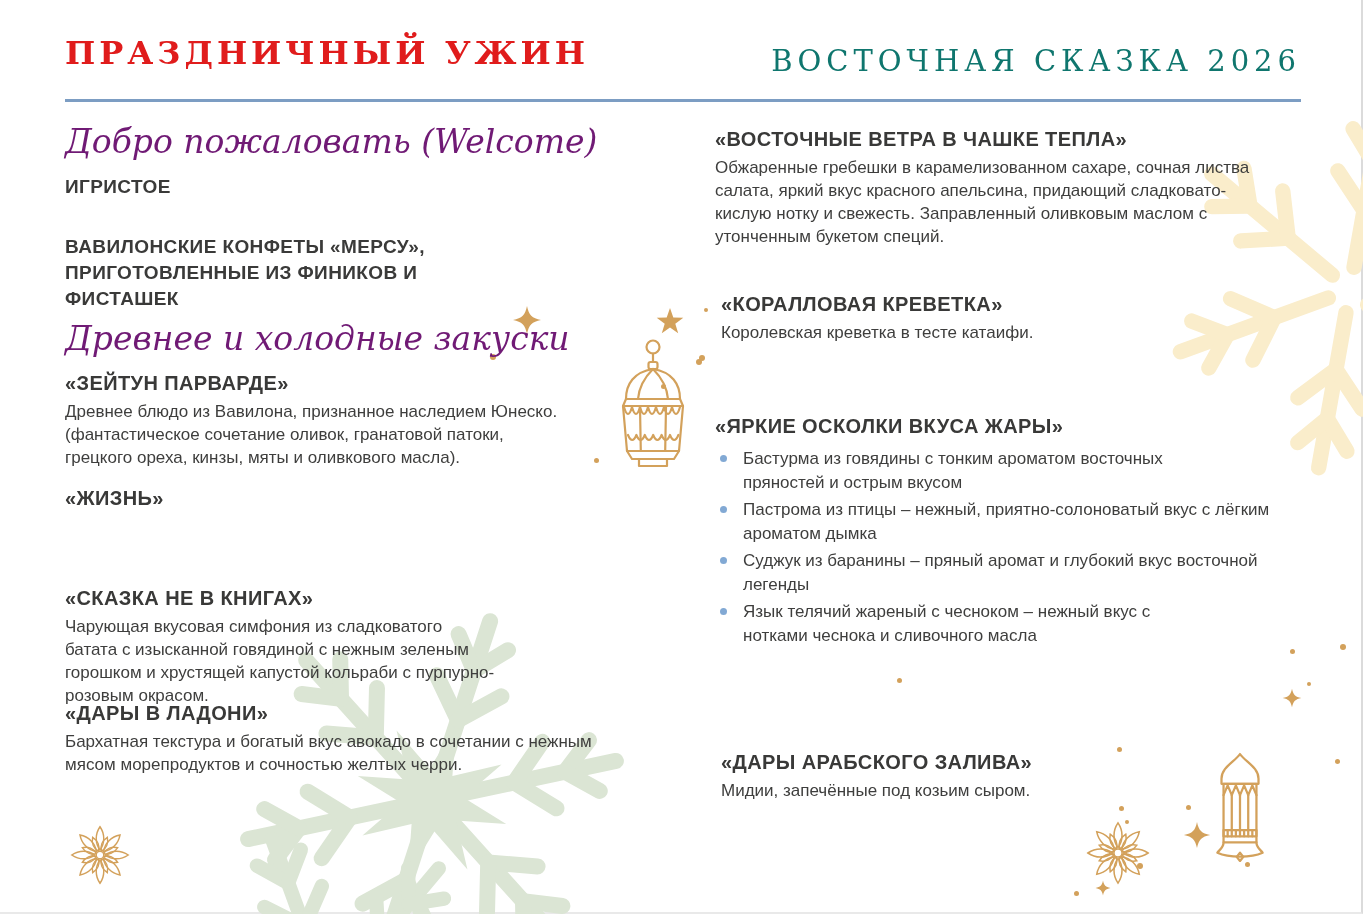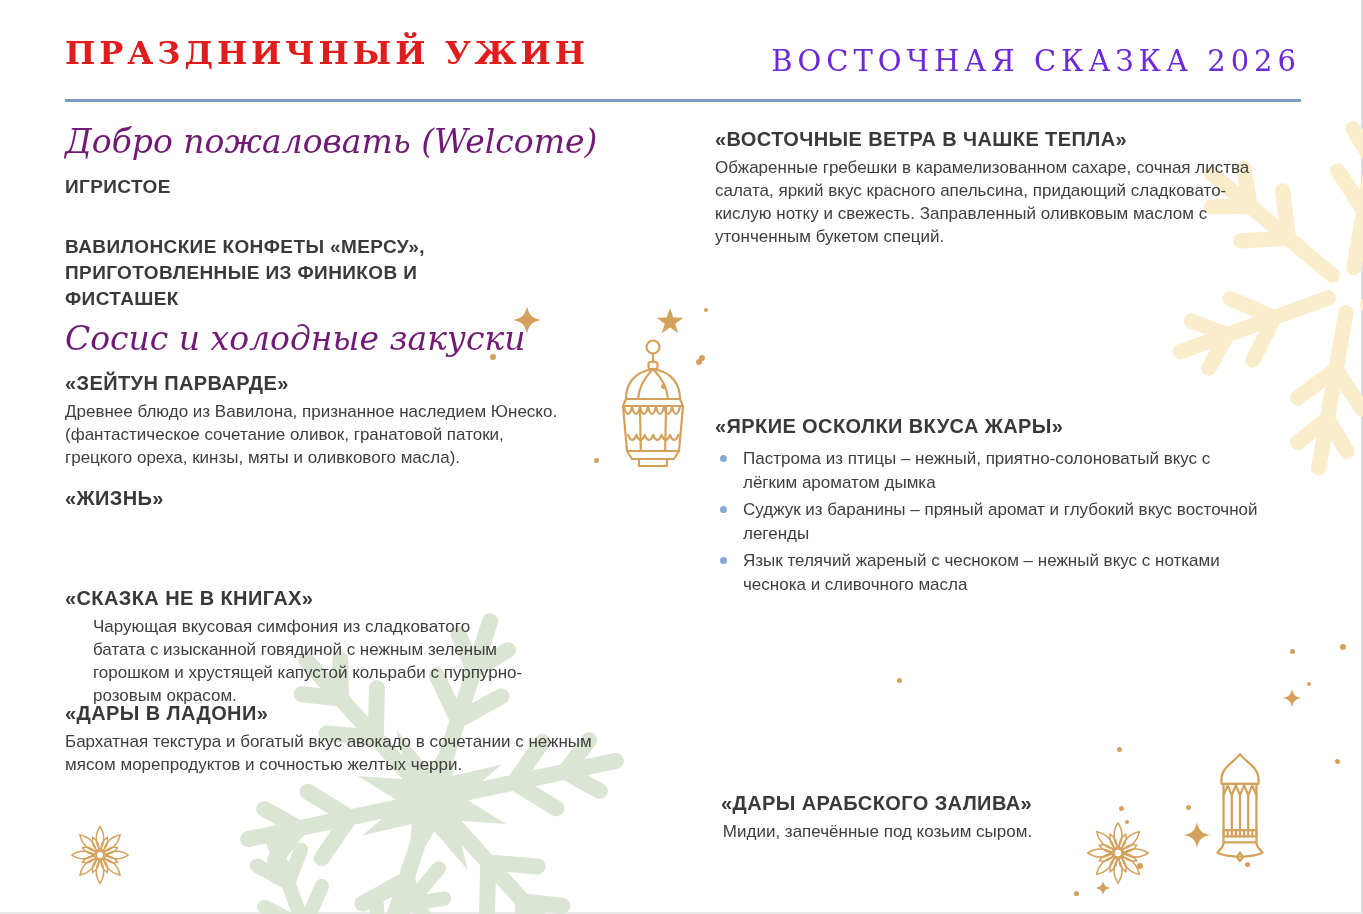--- a/index.html
+++ b/index.html
@@ -18,7 +18,7 @@
   .event-title{
     right:60px;top:44px;
     font-family:"DejaVu Serif", serif;font-weight:normal;font-size:29px;
-    color:#6d28d9;letter-spacing:5px;
+    color:#0f766e;letter-spacing:5px;
   }
   .rule{position:absolute;z-index:2;left:65px;top:99px;width:1236px;height:3px;background:#7C9DC3;}
   

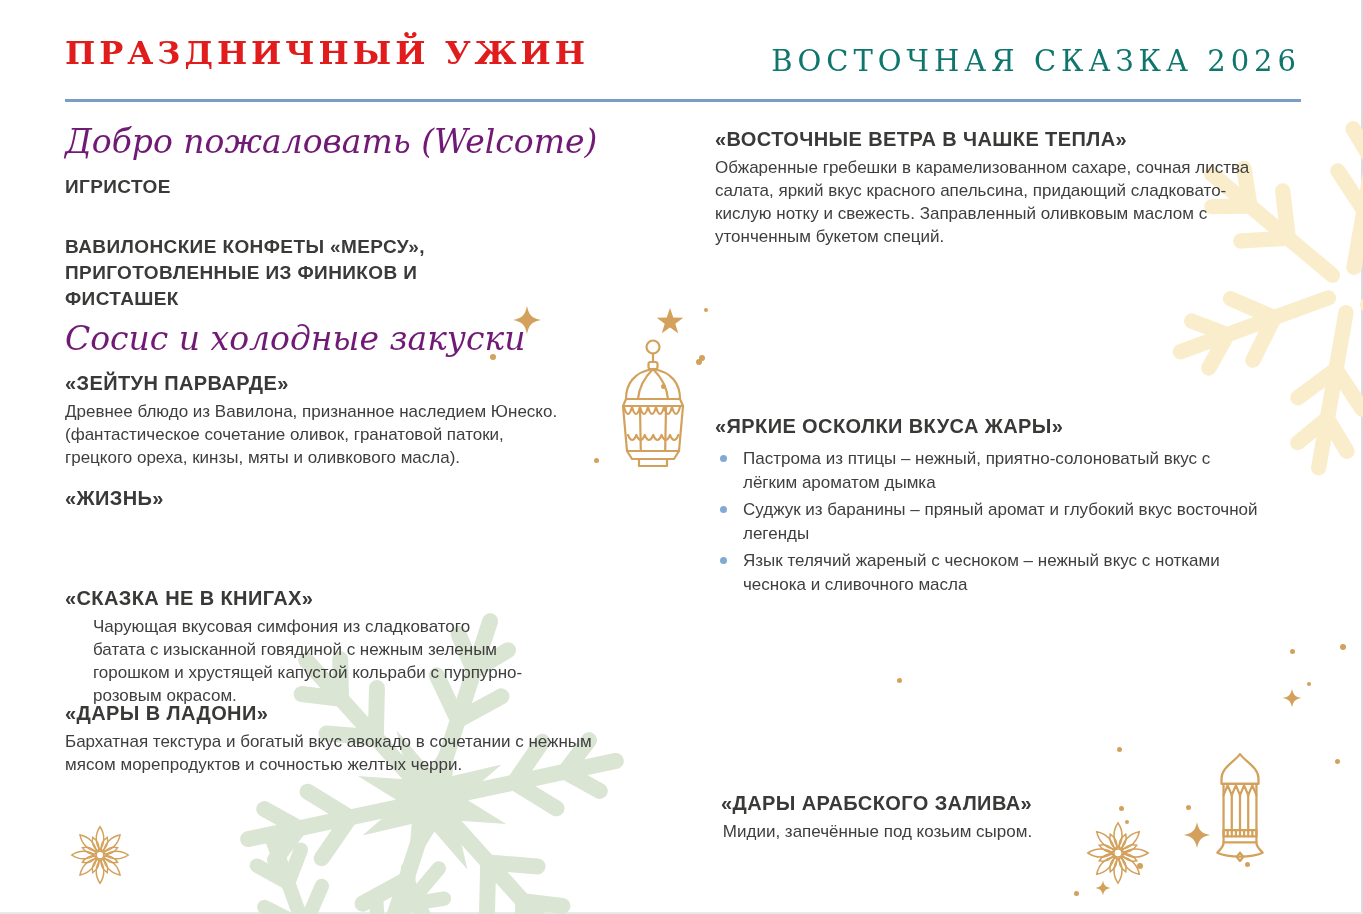--- a/index.html
+++ b/index.html
@@ -238,6 +238,10 @@
     <div class="dish-name">«ВОСТОЧНЫЕ ВЕТРА В ЧАШКЕ ТЕПЛА»</div>
     <p class="dish-desc">Обжаренные гребешки в карамелизованном сахаре, сочная листва салата, яркий вкус красного апельсина, придающий сладковато-кислую нотку и свежесть. Заправленный оливковым маслом с утонченным букетом специй.</p>
   </div>
+  <div class="txt r1">
+    <div class="dish-name">«КОРАЛЛОВАЯ КРЕВЕТКА»</div>
+    <p class="dish-desc">Королевская креветка в тесте катаифи.</p>
+  </div>
 
   <div class="txt dish-name h-bullets">«ЯРКИЕ ОСКОЛКИ ВКУСА ЖАРЫ»</div>
   <ul class="txt bullet-list">

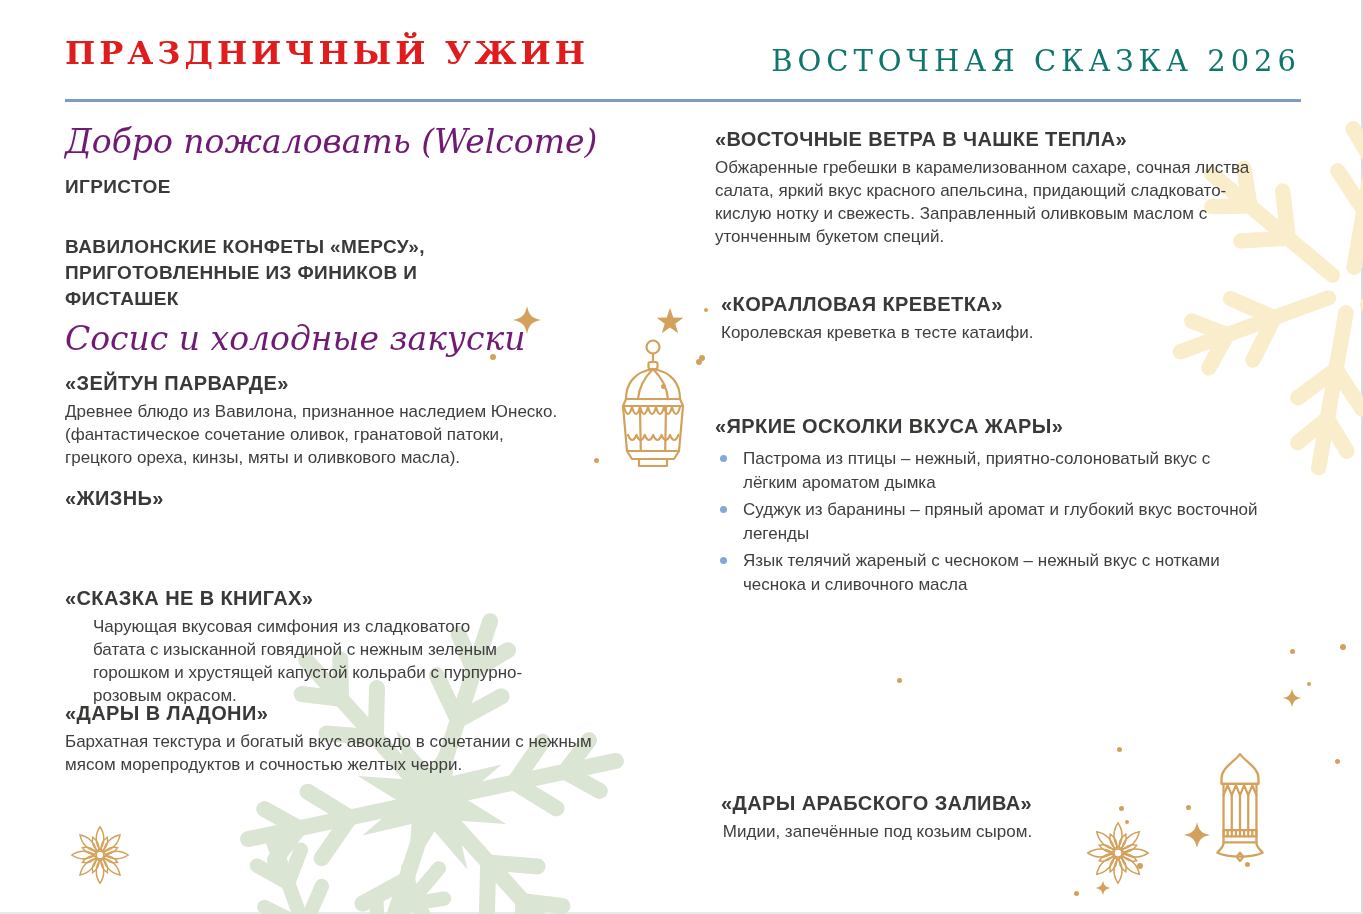--- a/index.html
+++ b/index.html
@@ -216,7 +216,7 @@
   <div class="txt caps-item i-igristoe">ИГРИСТОЕ</div>
   <div class="txt caps-item i-konfety">ВАВИЛОНСКИЕ КОНФЕТЫ «МЕРСУ», ПРИГОТОВЛЕННЫЕ ИЗ ФИНИКОВ И ФИСТАШЕК</div>
 
-  <div class="txt script-heading h-salads">Сосис и холодные закуски</div>
+  <div class="txt script-heading h-salads">Древнее и холодные закуски</div>
 
   <div class="txt d0">
     <div class="dish-name">«ЗЕЙТУН ПАРВАРДЕ»</div>

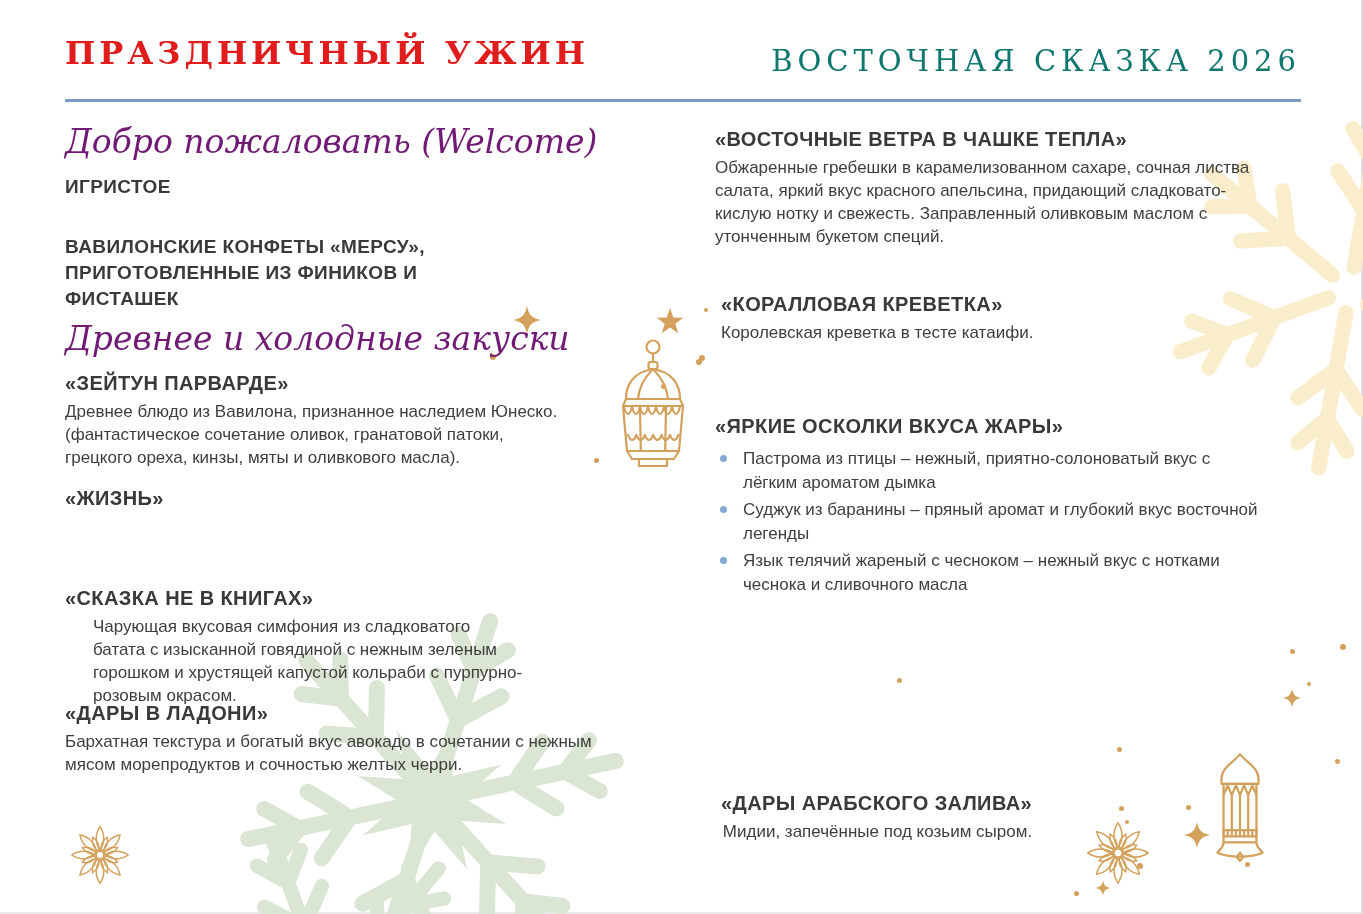--- a/index.html
+++ b/index.html
@@ -245,6 +245,7 @@
 
   <div class="txt dish-name h-bullets">«ЯРКИЕ ОСКОЛКИ ВКУСА ЖАРЫ»</div>
   <ul class="txt bullet-list">
+    <li>Бастурма из говядины с тонким ароматом восточных пряностей и острым вкусом</li>
     <li>Пастрома из птицы – нежный, приятно-солоноватый вкус с лёгким ароматом дымка</li>
     <li>Суджук из баранины – пряный аромат и глубокий вкус восточной легенды</li>
     <li>Язык телячий жареный с чесноком – нежный вкус с нотками чеснока и сливочного масла</li>

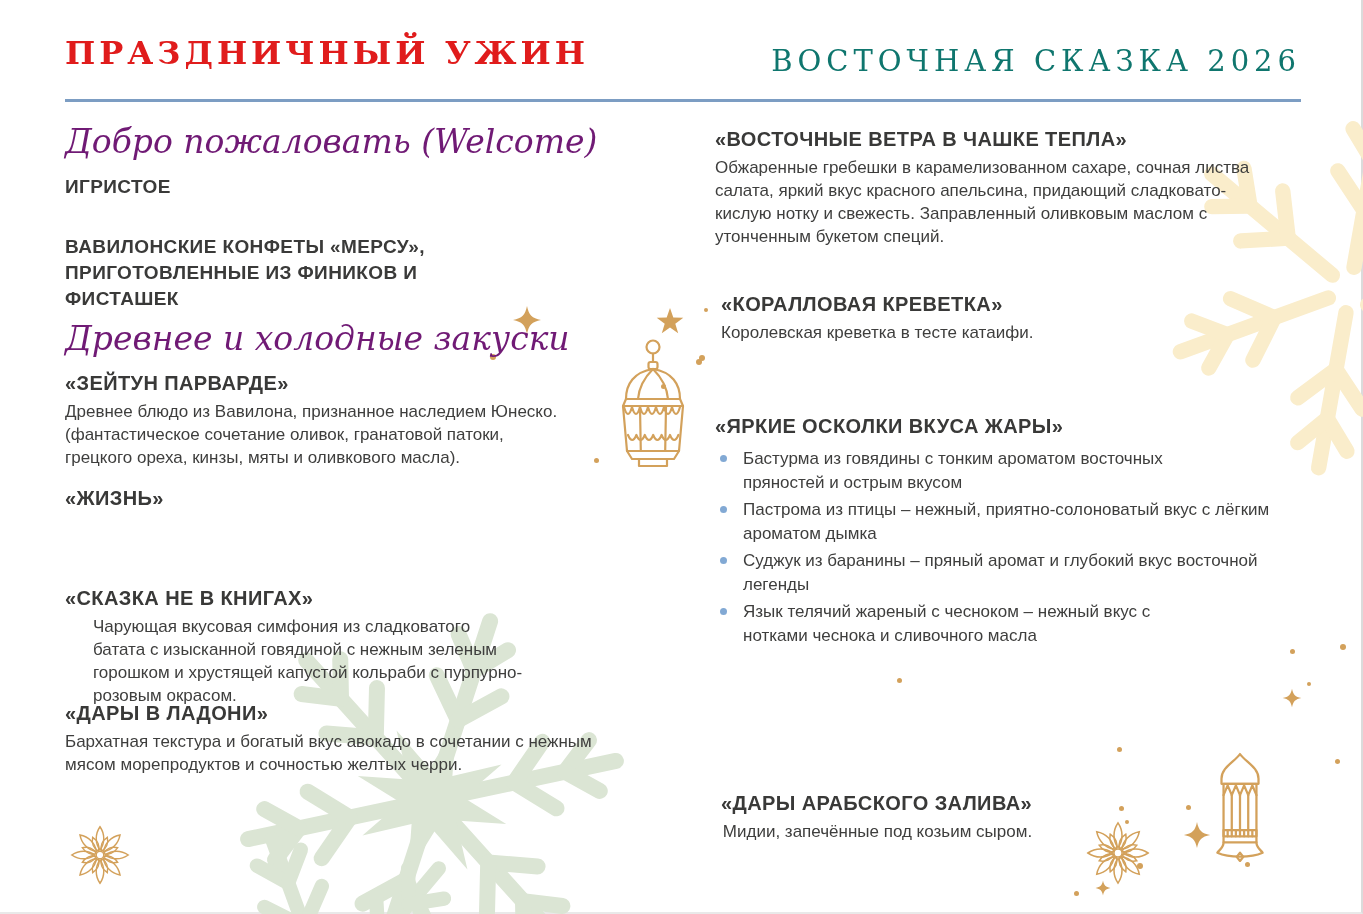--- a/index.html
+++ b/index.html
@@ -40,7 +40,7 @@
   .h-salads{left:65px;top:321px;}
   .d0{left:65px;top:372px;} .d0 .dish-desc{max-width:500px;}
   .d1{left:65px;top:487px;} .d1 .dish-desc{max-width:538px;}
-  .d2{left:65px;top:587px;} .d2 .dish-desc{max-width:430px;margin-left:28px;}
+  .d2{left:65px;top:587px;} .d2 .dish-desc{max-width:430px;}
   .d3{left:65px;top:702px;} .d3 .dish-desc{max-width:550px;}
   
   .r0{left:715px;top:128px;} .r0 .dish-desc{max-width:555px;}

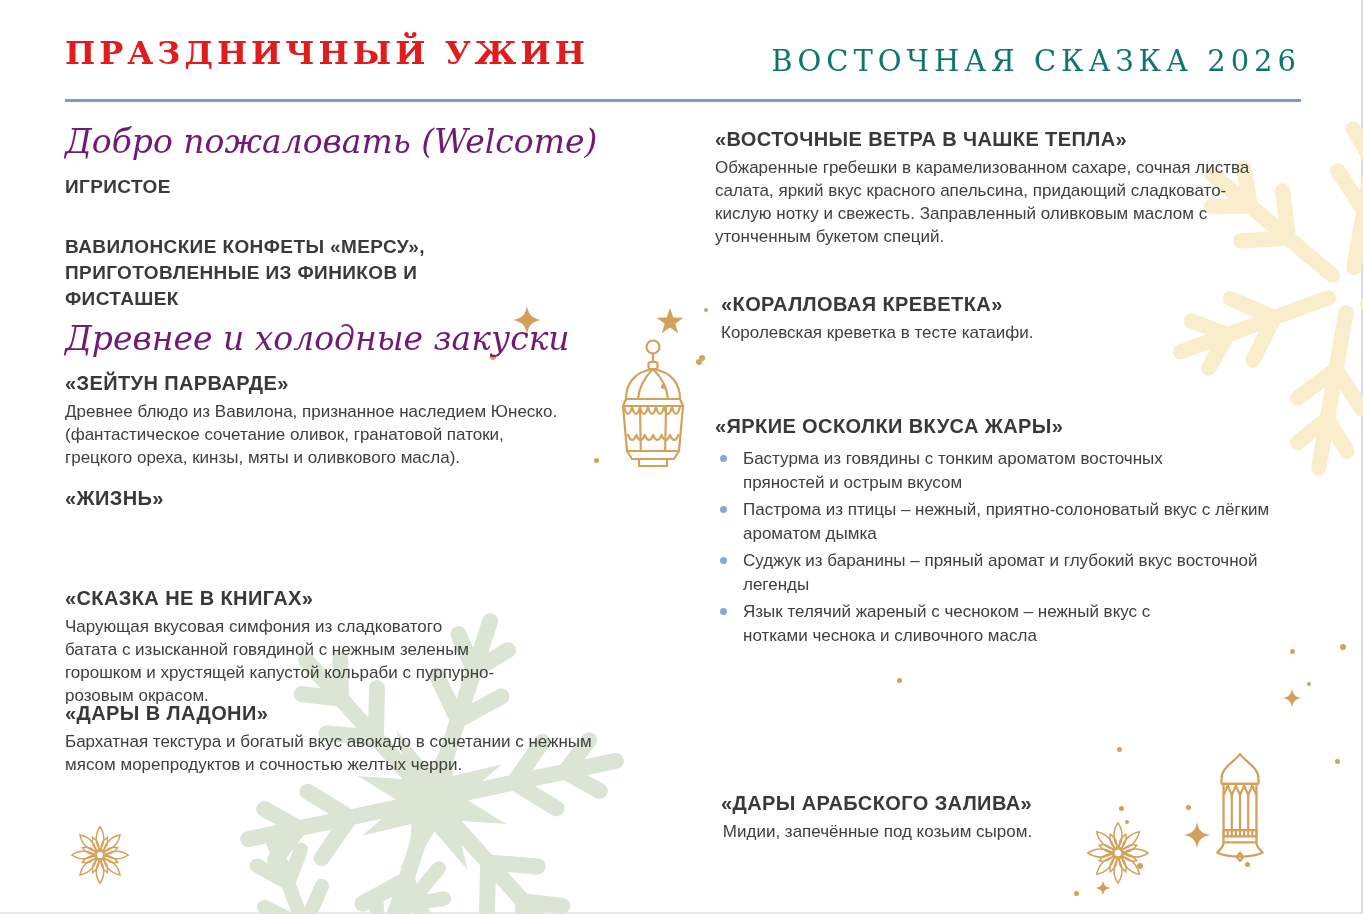--- a/index.html
+++ b/index.html
@@ -60,7 +60,7 @@
   .bullet-list li:nth-child(3){max-width:535px;}
   .bullet-list li:nth-child(4){max-width:435px;}
   .bullet-list li:nth-child(5){max-width:480px;}
-  .rf{left:721px;top:792px;text-align:right;}
+  .rf{left:721px;top:751px;}
   
   .deco{position:absolute;z-index:1;pointer-events:none;}
   .gdot{position:absolute;z-index:1;border-radius:50%;background:#D3A15B;pointer-events:none;}

